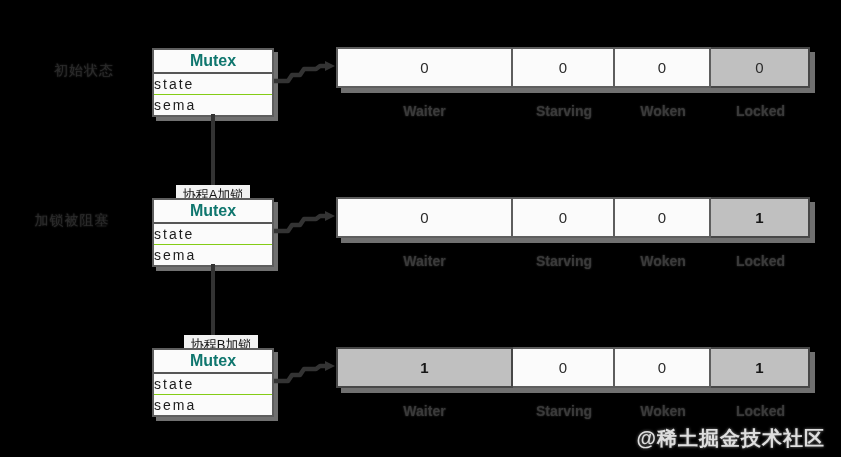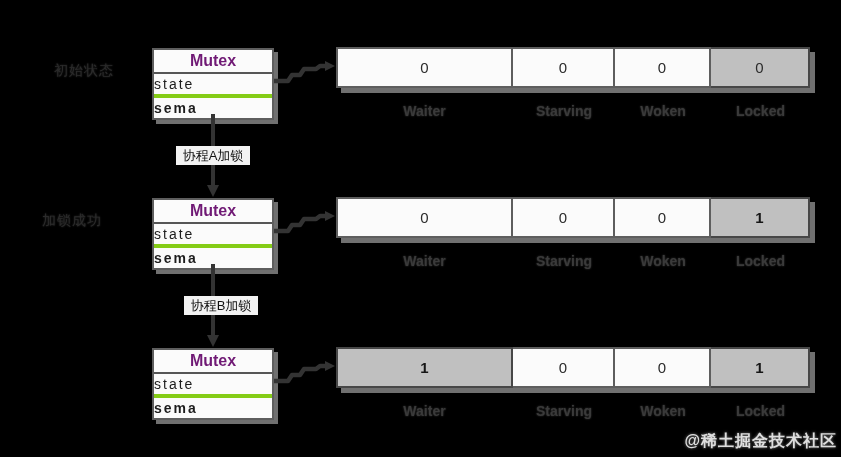--- a/index.html
+++ b/index.html
@@ -24,7 +24,7 @@
   }
   .mutex-title{
     height:22px;line-height:22px;text-align:center;font-weight:bold;
-    font-size:16px;color:#701a75;border-bottom:2px solid #565656;
+    font-size:16px;color:#0f766e;border-bottom:2px solid #565656;
   }
   .mutex-field{
     height:20px;line-height:20px;text-align:left;font-size:14px;

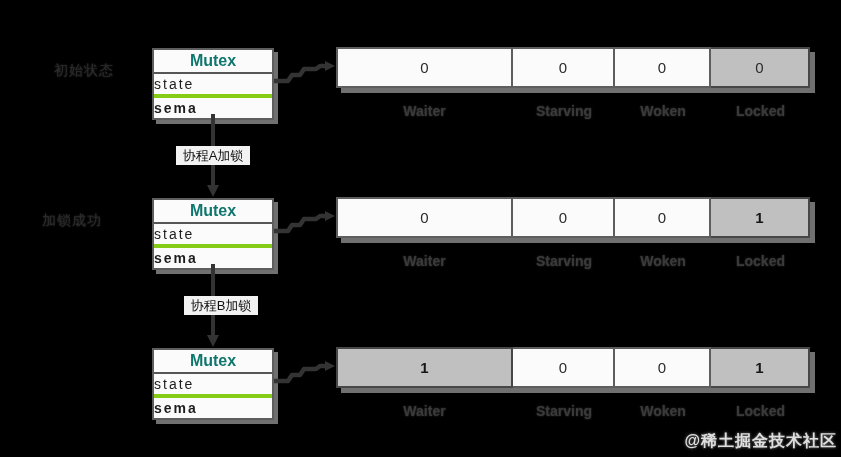--- a/index.html
+++ b/index.html
@@ -30,7 +30,7 @@
     height:20px;line-height:20px;text-align:left;font-size:14px;
     letter-spacing:2px;color:#1d1d1d;
   }
-  .mutex-field + .mutex-field{border-top:4px solid #84cc16;font-weight:bold;}
+  .mutex-field + .mutex-field{border-top:1px solid #84cc16;}
   .bit-table{
     position:absolute;height:41px;display:flex;
     box-shadow:5px 5px 0 0 var(--shadow);

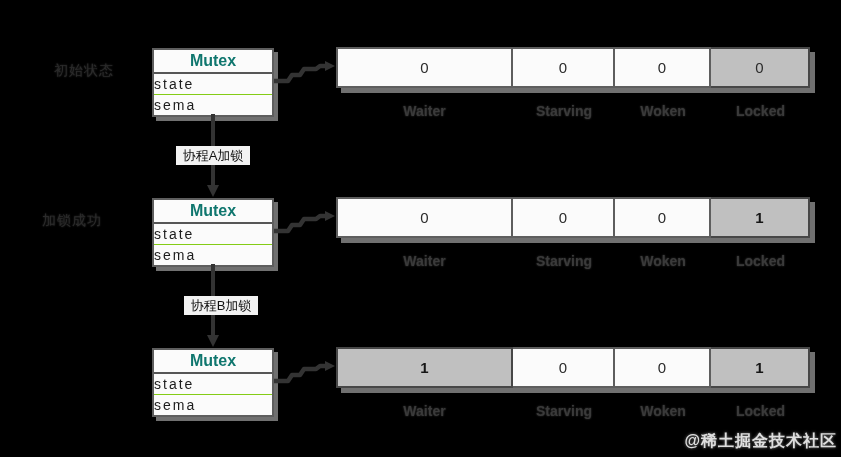--- a/index.html
+++ b/index.html
@@ -53,7 +53,7 @@
   .v-arrow{position:absolute;width:40px;height:84px;}
   .chip{
     position:absolute;width:74px;text-align:center;background:var(--chip-bg);
-    color:#121212;font-size:13px;line-height:19px;height:19px;
+    color:#121212;font-size:13px;line-height:19px;height:19px;margin-top:39px;
   }
   .watermark{
     position:absolute;right:4px;bottom:5px;font-size:16px;font-weight:bold;

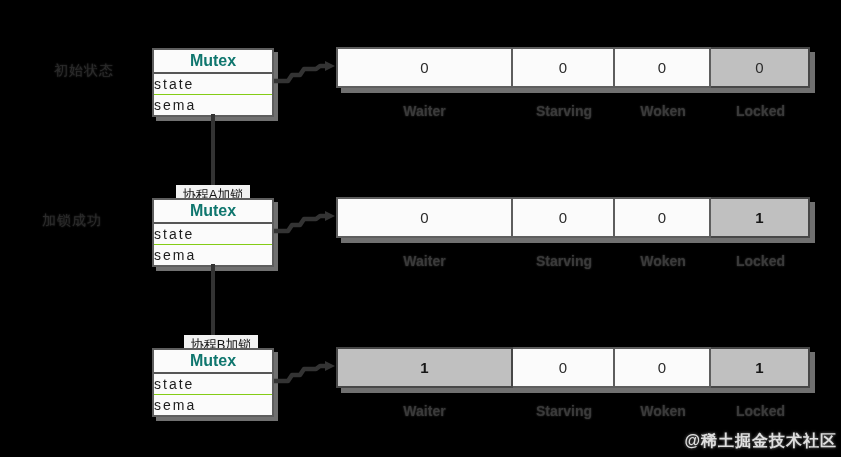--- a/index.html
+++ b/index.html
@@ -102,7 +102,7 @@
   </svg>
   <div class="chip" style="left:176px;top:146px">协程A加锁</div>
 
-  <div class="stage-label" style="left:24px;top:212px">加锁成功</div>
+  <div class="stage-label" style="left:24px;top:212px">加锁被阻塞</div>
 
   <div class="mutex-box" style="left:152px;top:198px">
     <div class="mutex-title">Mutex</div>

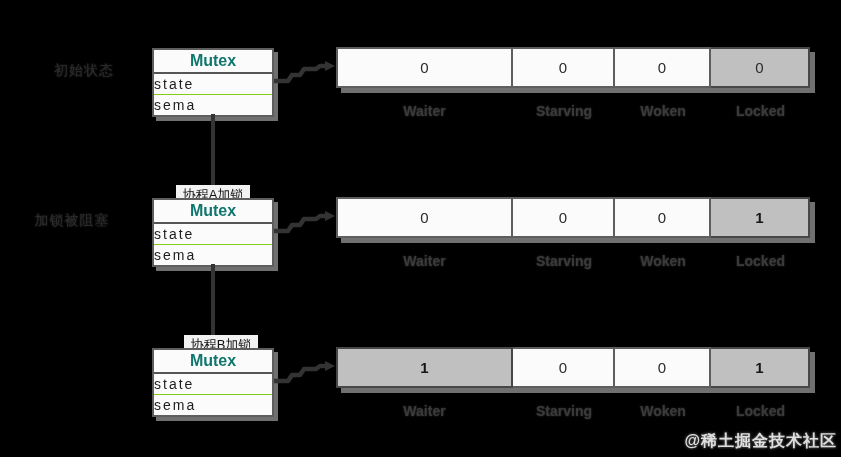--- a/index.html
+++ b/index.html
@@ -56,7 +56,7 @@
     color:#121212;font-size:13px;line-height:19px;height:19px;margin-top:39px;
   }
   .watermark{
-    position:absolute;right:4px;bottom:5px;font-size:16px;font-weight:bold;
+    position:absolute;right:16px;bottom:5px;font-size:20px;font-weight:bold;
     color:var(--watermark);letter-spacing:1px;text-shadow:0 0 3px #8a8a8a;text-align:center;
   }
 </style>

